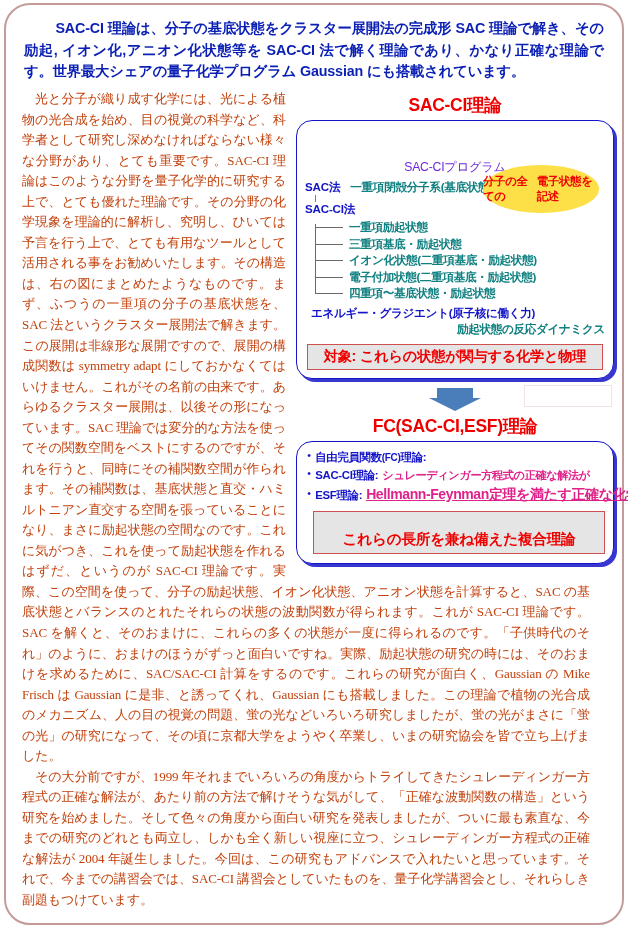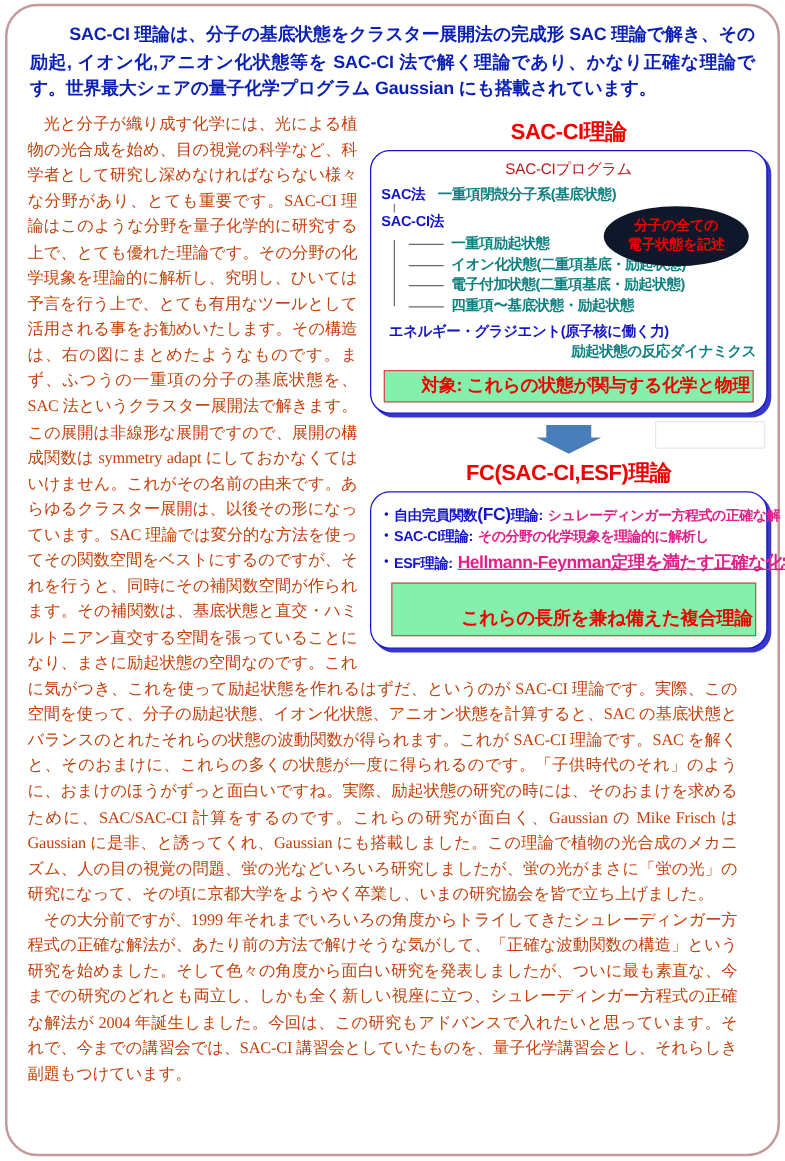--- a/index.html
+++ b/index.html
@@ -100,12 +100,13 @@
 
   .prog-title {
     text-align: center;
-    color: #b91c1c;
+    color: #6d28d9;
     font-family: "Liberation Sans", "DejaVu Sans", sans-serif;
     font-size: 12.2px;
     font-weight: normal;
     letter-spacing: -0.2px;
     margin-bottom: 4px;
+    margin-top: 32px;
   }
 
   .row-sac {

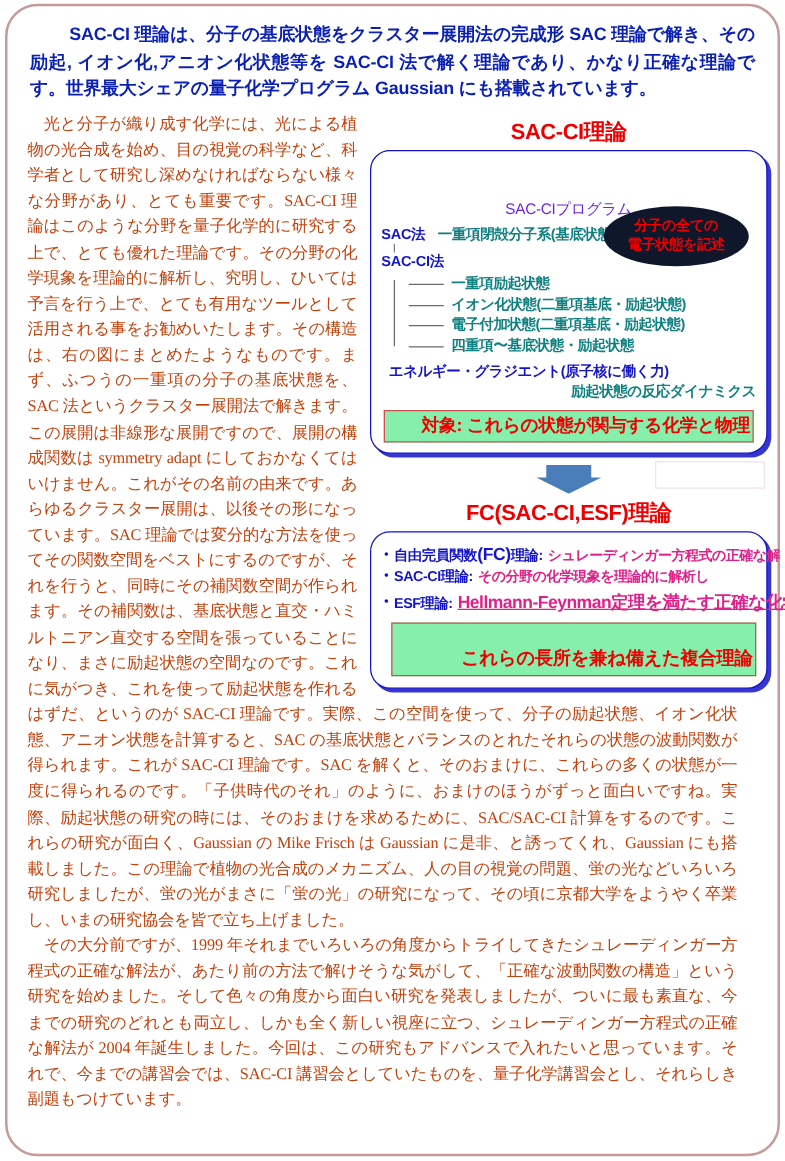--- a/index.html
+++ b/index.html
@@ -200,9 +200,9 @@
     width: 116px;
     height: 48px;
     border-radius: 50%;
-    background: #0f172a;
+    background: #fde047;
     display: flex;
-    flex-direction: column;
+    flex-direction: row;
     align-items: center;
     justify-content: center;
     color: #ef0000;

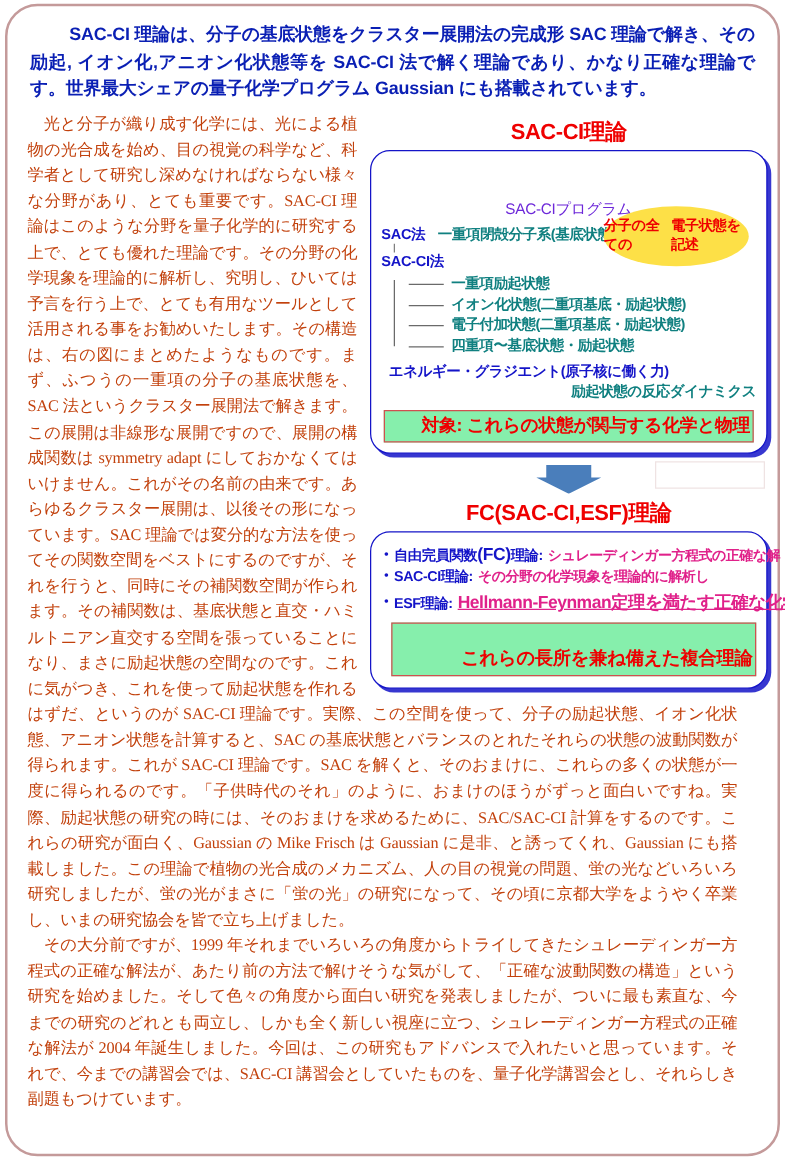--- a/index.html
+++ b/index.html
@@ -141,7 +141,7 @@
   .tree {
     position: relative;
     margin: 2px 0 4px 10px;
-    padding-left: 46px;
+    padding-left: 34px;
   }
   .tree::before {
     content: "";

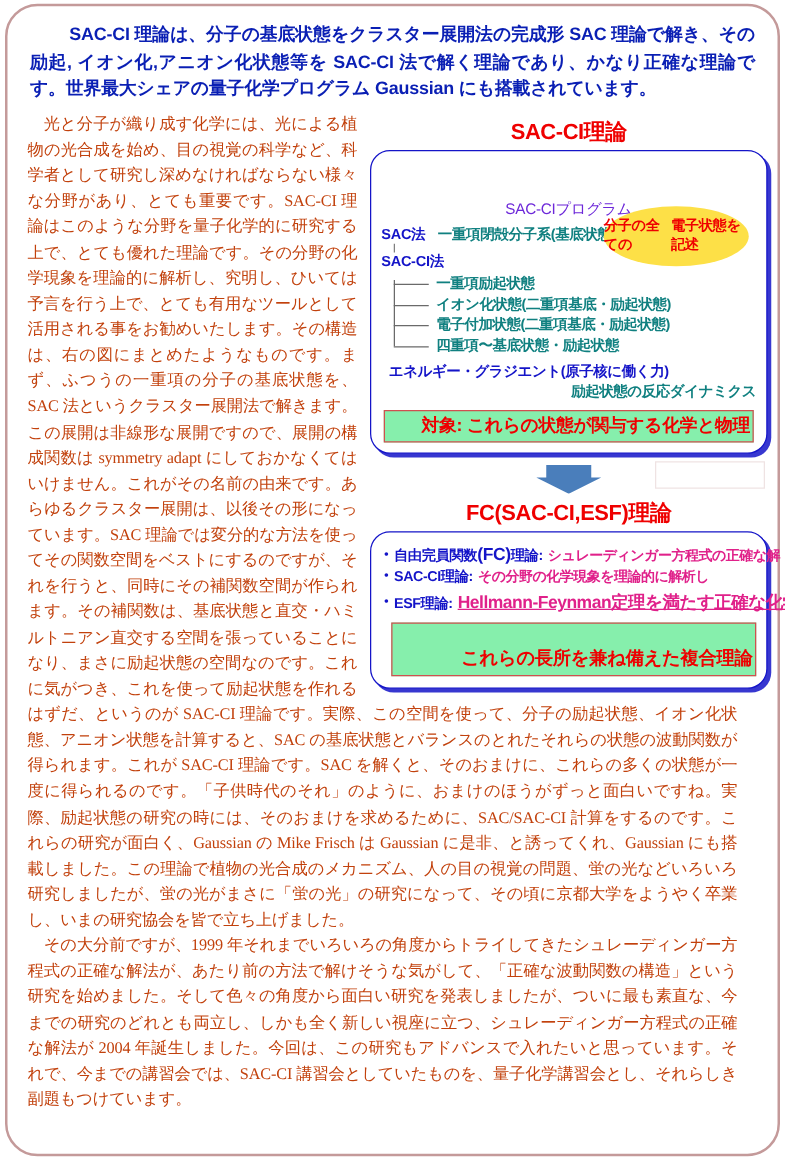--- a/index.html
+++ b/index.html
@@ -327,6 +327,7 @@
 
         <div class="tree">
           <div class="tree-item">一重項励起状態</div>
+          <div class="tree-item">三重項基底・励起状態</div>
           <div class="tree-item">イオン化状態(二重項基底・励起状態)</div>
           <div class="tree-item">電子付加状態(二重項基底・励起状態)</div>
           <div class="tree-item">四重項〜基底状態・励起状態</div>

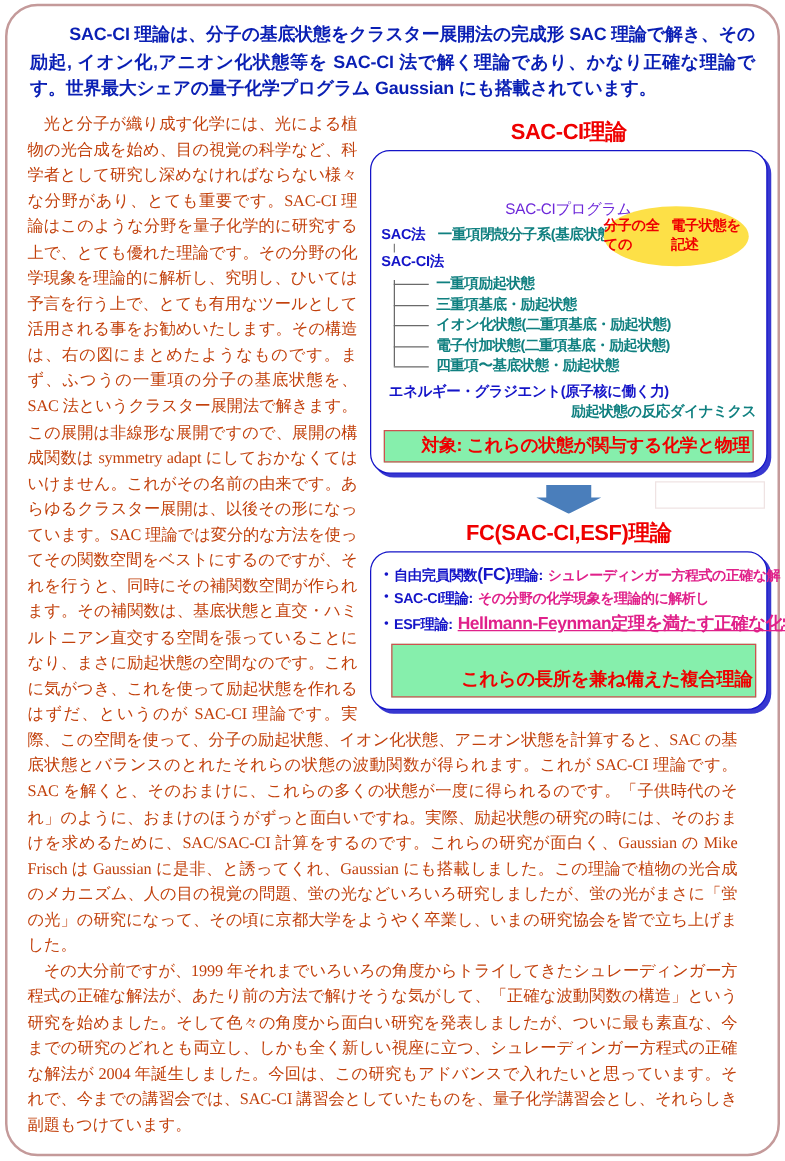--- a/index.html
+++ b/index.html
@@ -216,8 +216,8 @@
   
   .red-box {
     border: 1.2px solid #d05050;
-    background: #86efac;
-    text-align: right;
+    background: #e5e5e5;
+    text-align: center;
     color: #ef0000;
     font-family: "Liberation Sans", "DejaVu Sans", sans-serif;
     font-weight: bold;

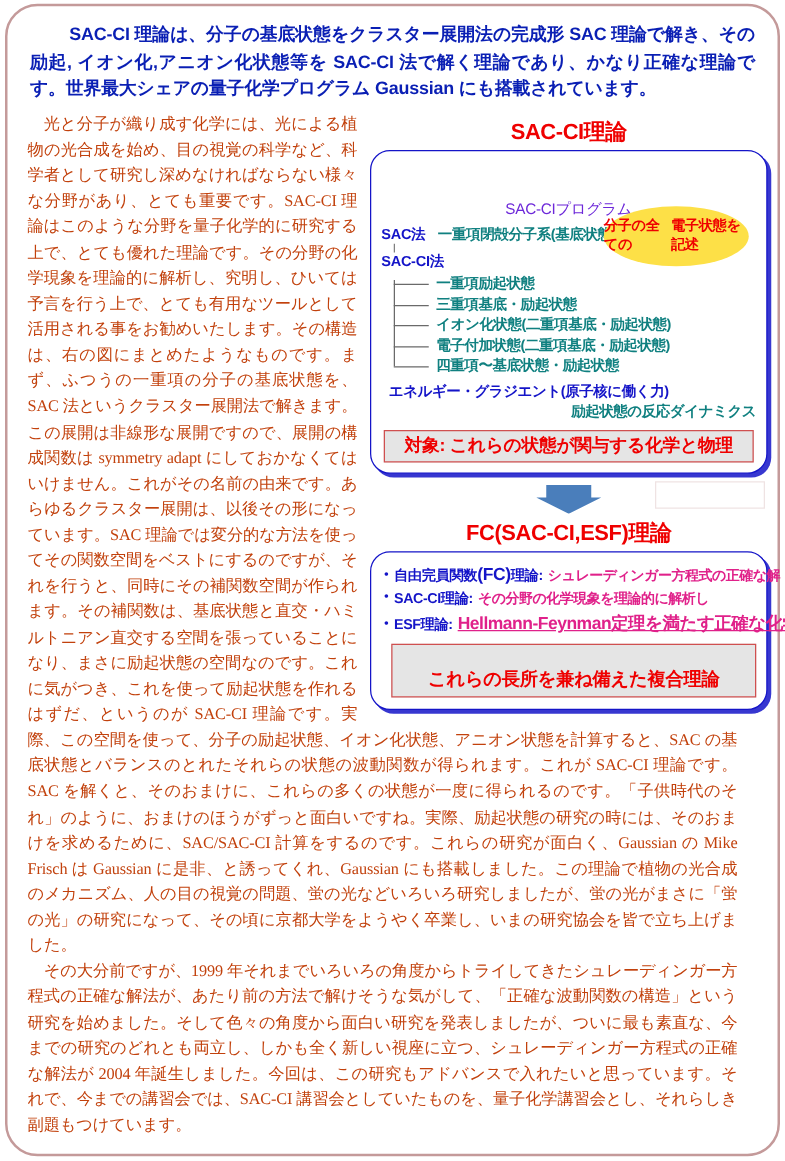--- a/index.html
+++ b/index.html
@@ -285,7 +285,7 @@
     font-size: 11.4px;
     letter-spacing: -0.3px;
   }
-  .b-term .sm { font-size: 14px; }
+  .b-term .sm { font-size: 10px; }
   .b-desc {
     color: #e0218a;
     font-family: "Liberation Sans", "DejaVu Sans", sans-serif;

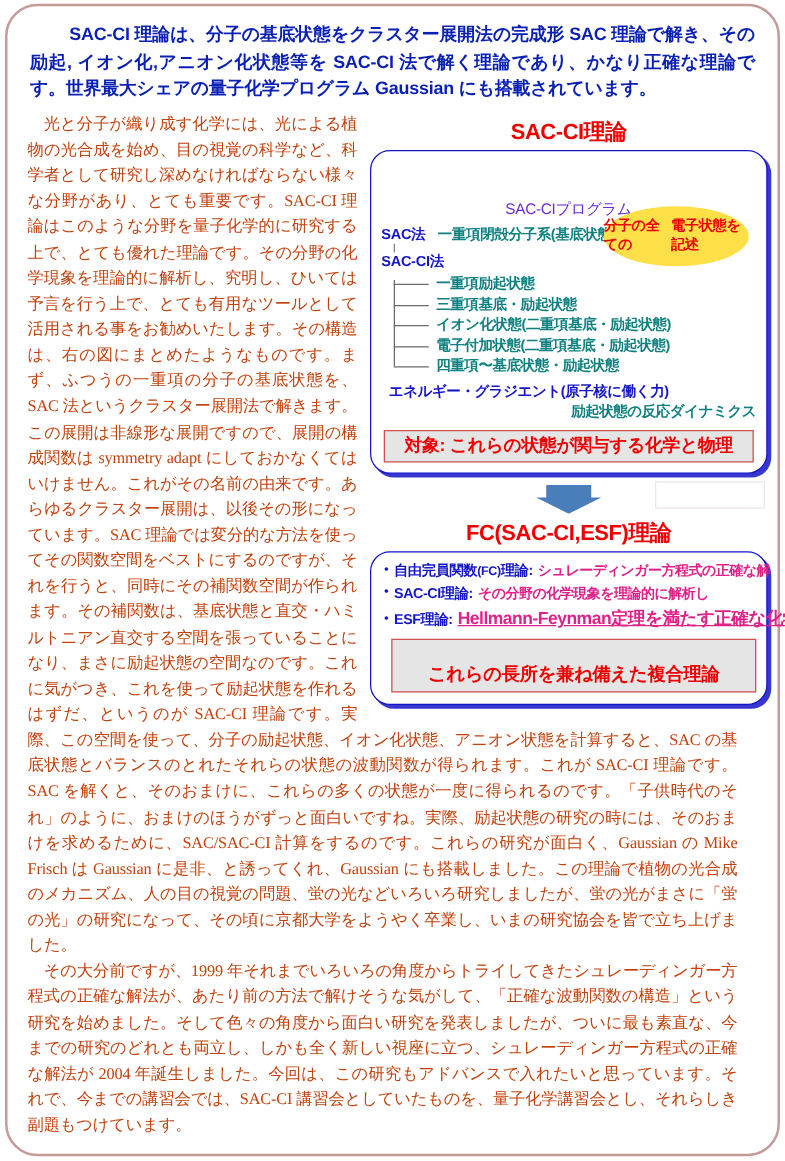--- a/index.html
+++ b/index.html
@@ -359,7 +359,6 @@
           <div class="bullet-row">
             <span class="bullet-dot">•</span>
             <span class="b-term"><span>自由完員関数</span><span class="sm">(FC)</span><span>理論</span><span>:</span></span>
-            <span class="b-desc">シュレーディンガー方程式の正確な解</span>
           </div>
 
           <div class="bullet-row">

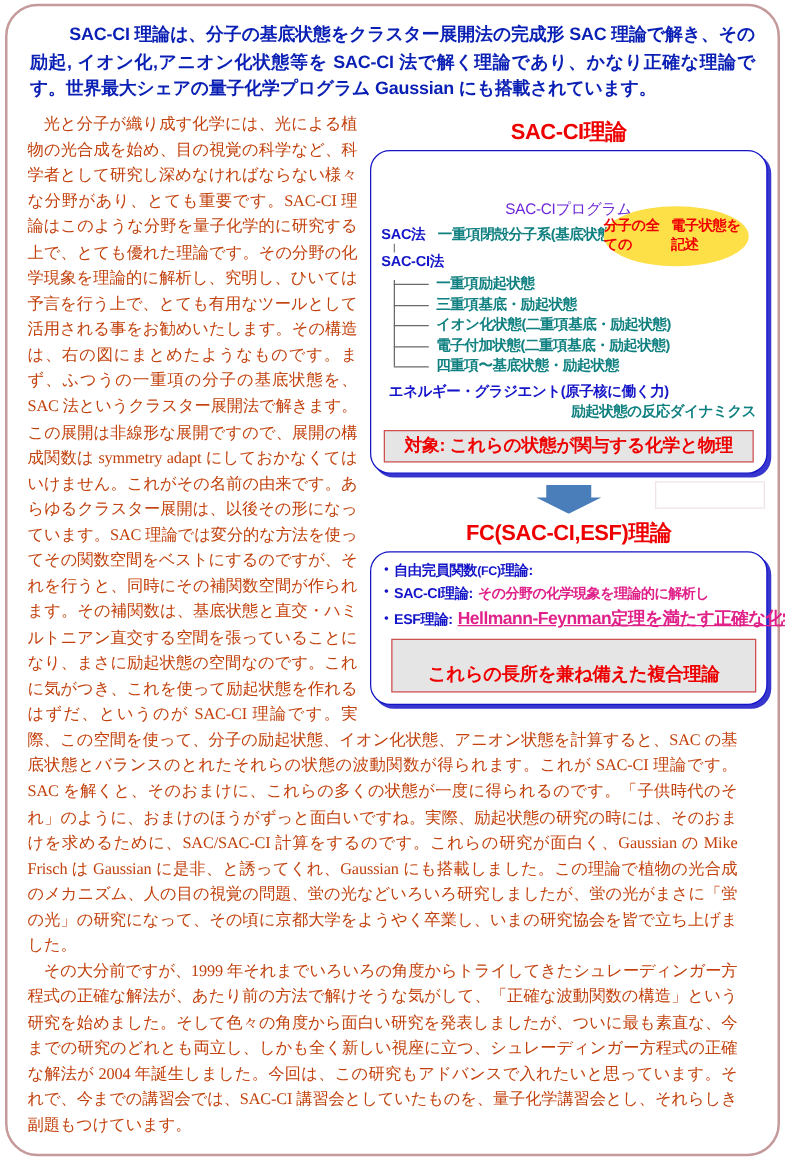--- a/index.html
+++ b/index.html
@@ -364,7 +364,7 @@
           <div class="bullet-row">
             <span class="bullet-dot">•</span>
             <span class="b-term"><span>SAC-CI理論</span><span>:</span></span>
-            <span class="b-desc">その分野の化学現象を理論的に解析し</span>
+            <span class="b-desc">シュレーディンガー方程式の正確な解法が</span>
           </div>
 
           <div class="bullet-row">

